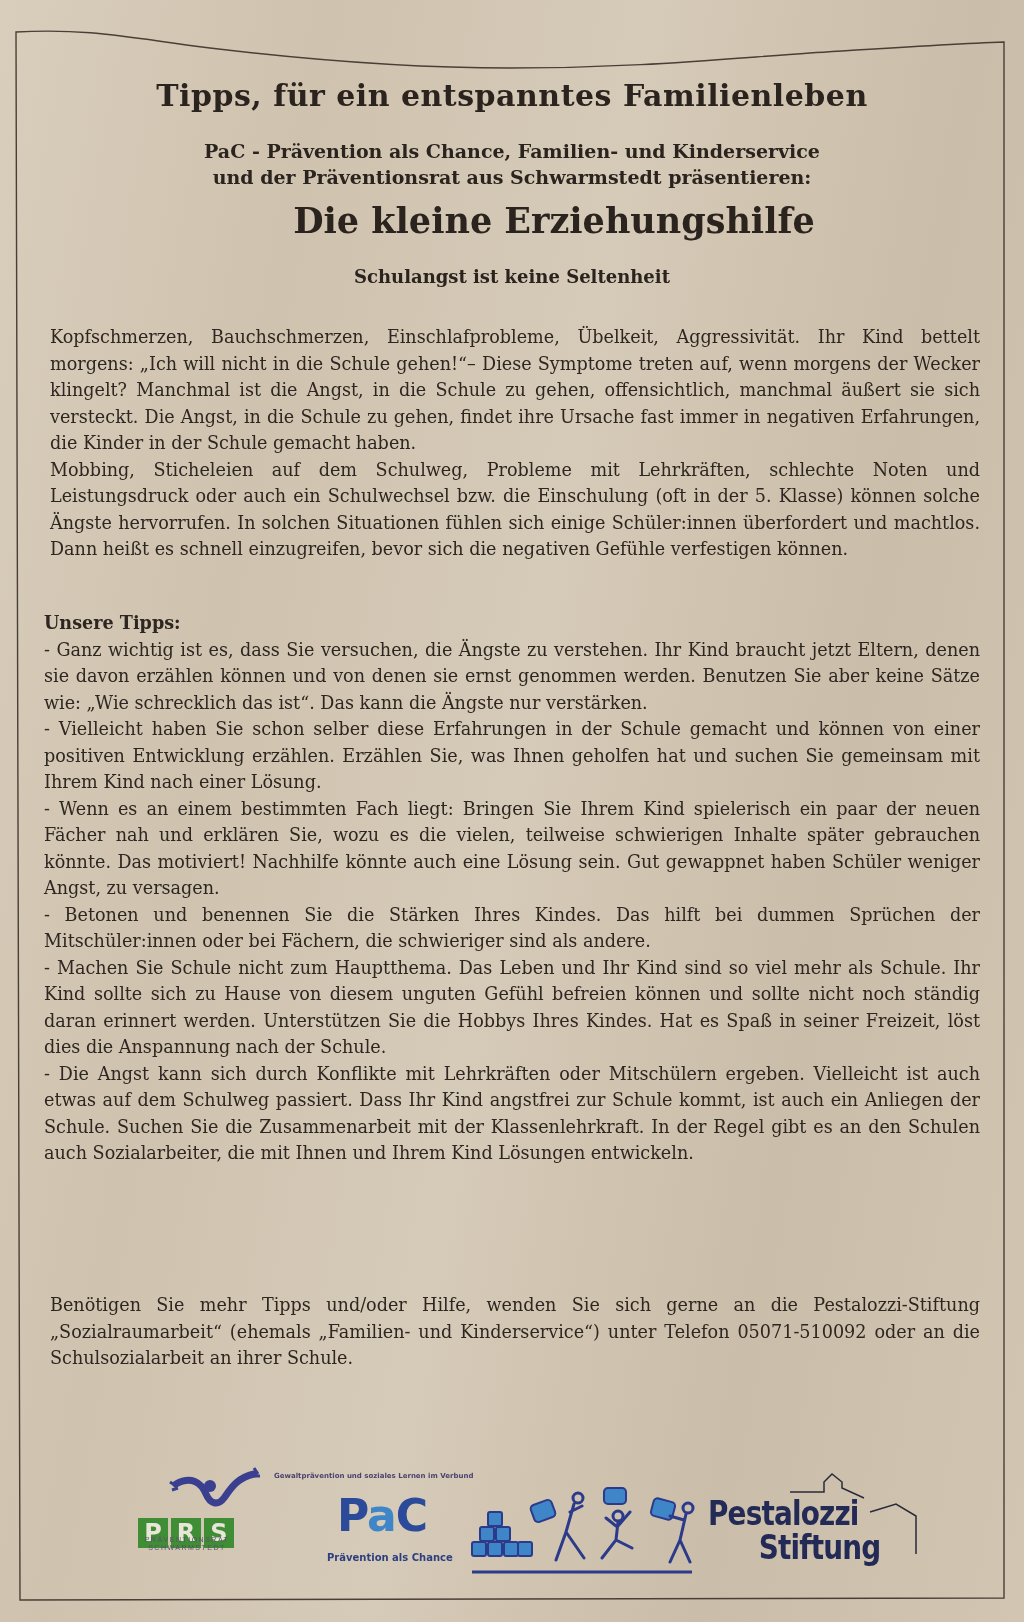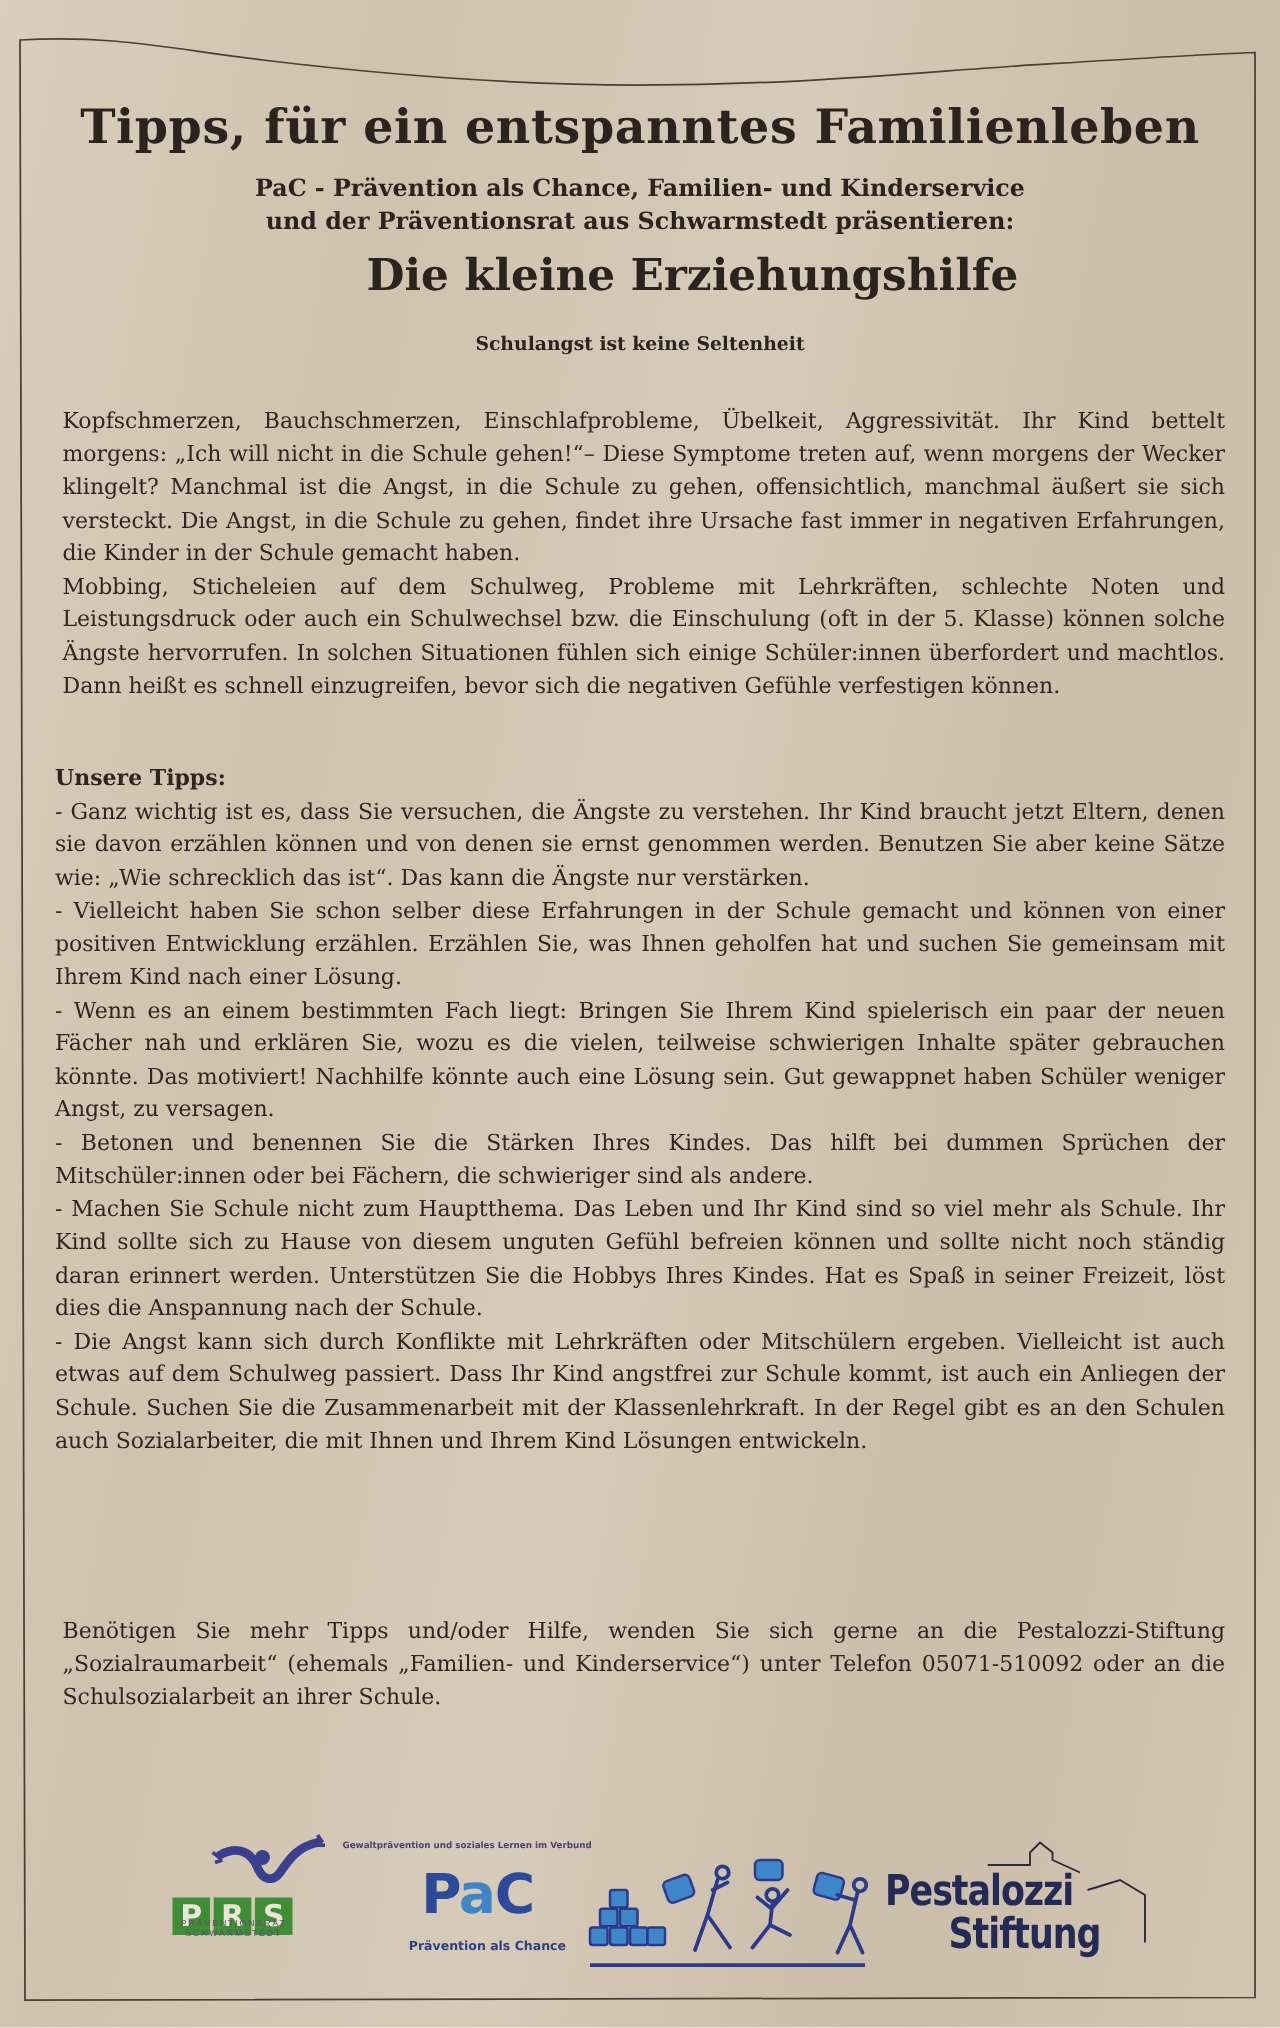--- a/index.html
+++ b/index.html
@@ -17,7 +17,7 @@
   .content { position: absolute; left: 0; top: 0; width: 1024px; }
   h1.main-title {
     position: absolute; left: 0; width: 1024px; top: 78px; margin: 0;
-    text-align: center; font-size: 38px; font-weight: bold; letter-spacing: 0.5px;
+    text-align: center; font-size: 30px; font-weight: bold; letter-spacing: 0.5px;
     font-family: "DejaVu Serif", serif; color: #2b231d;
   }
   .subline {

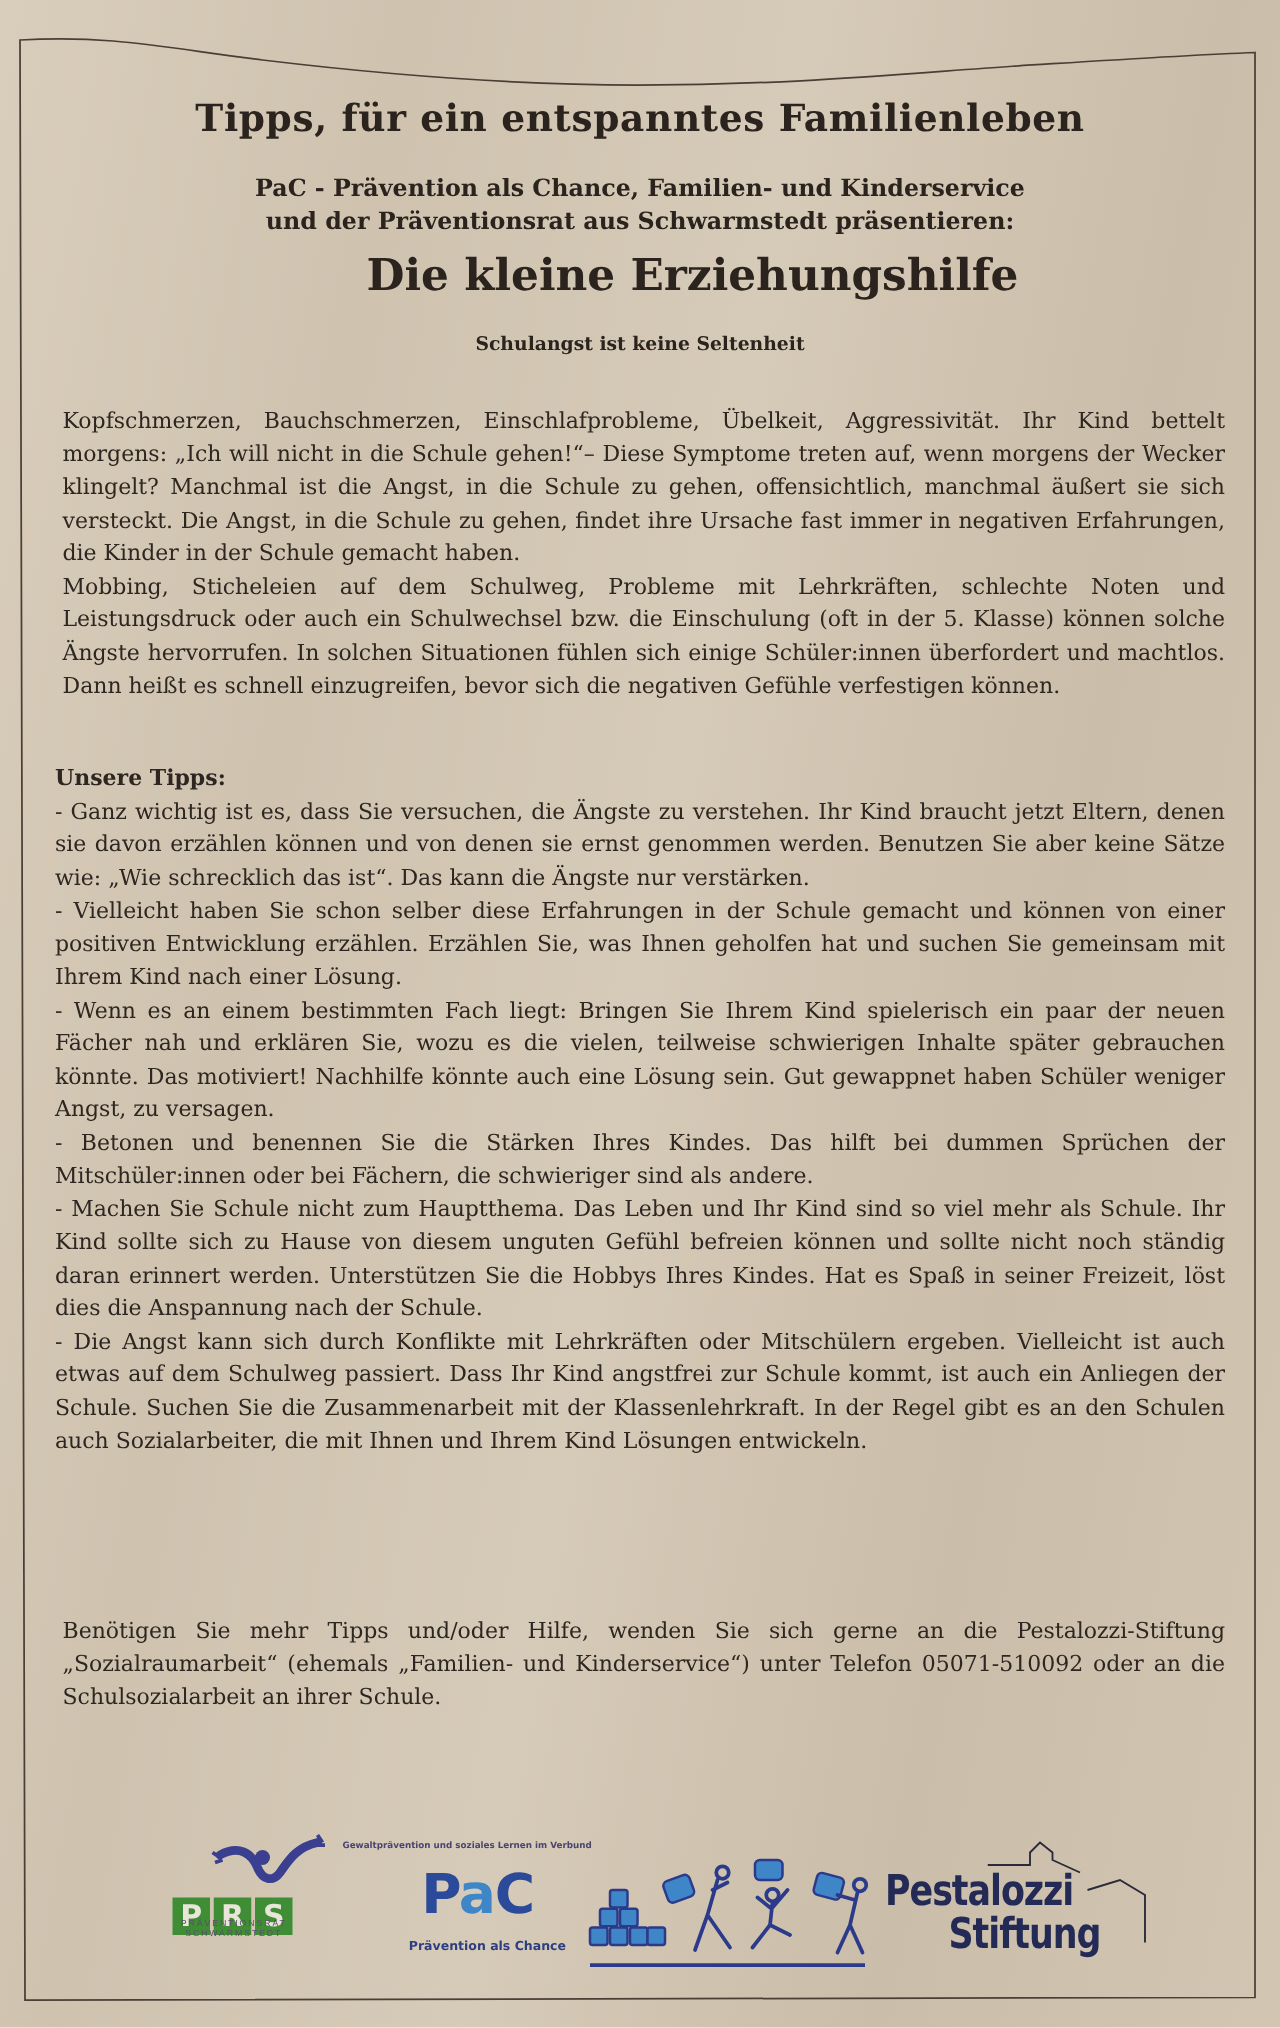--- a/index.html
+++ b/index.html
@@ -30,7 +30,7 @@
   }
   h3.article-subtitle {
     position: absolute; left: 0; width: 1024px; top: 266px; margin: 0;
-    text-align: center; font-size: 15px; font-weight: bold; color: #2b231d;
+    text-align: center; font-size: 18px; font-weight: bold; color: #2b231d;
   }
   .body-text {
     position: absolute; left: 50px; width: 930px;

